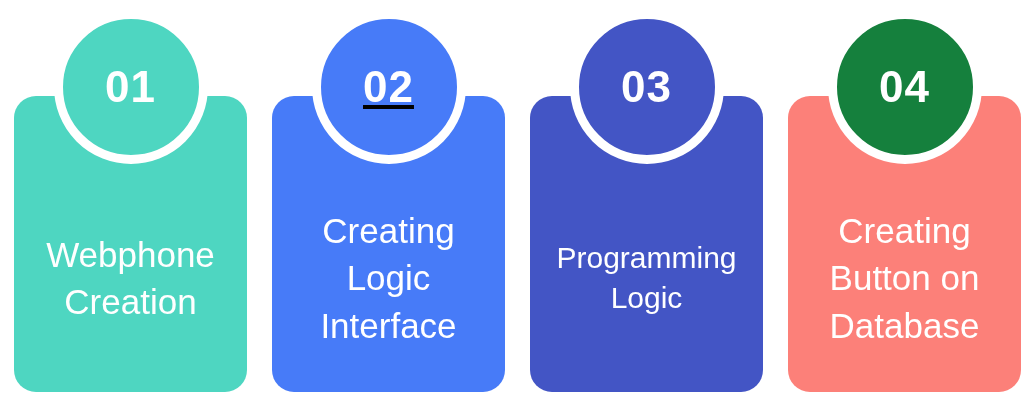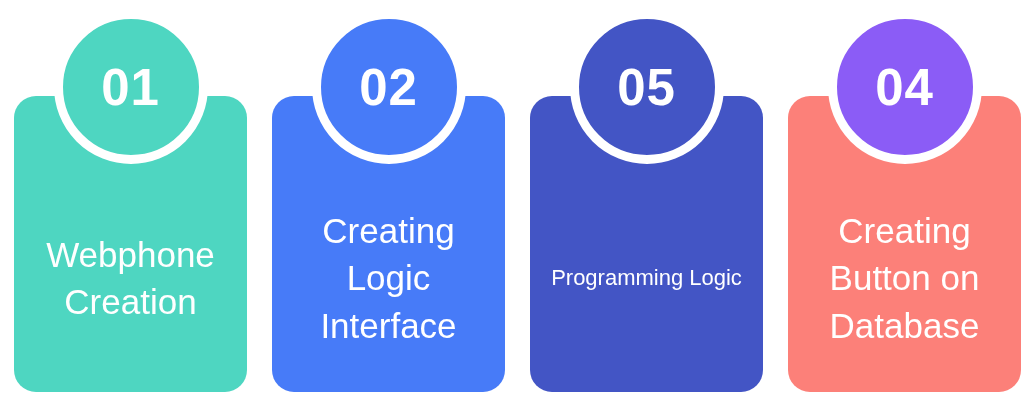--- a/index.html
+++ b/index.html
@@ -44,7 +44,7 @@
   }
   .step-number {
     color: #ffffff;
-    font-size: 51px;
+    font-size: 44px;
     font-weight: bold;
     letter-spacing: 1px;
     line-height: 1;

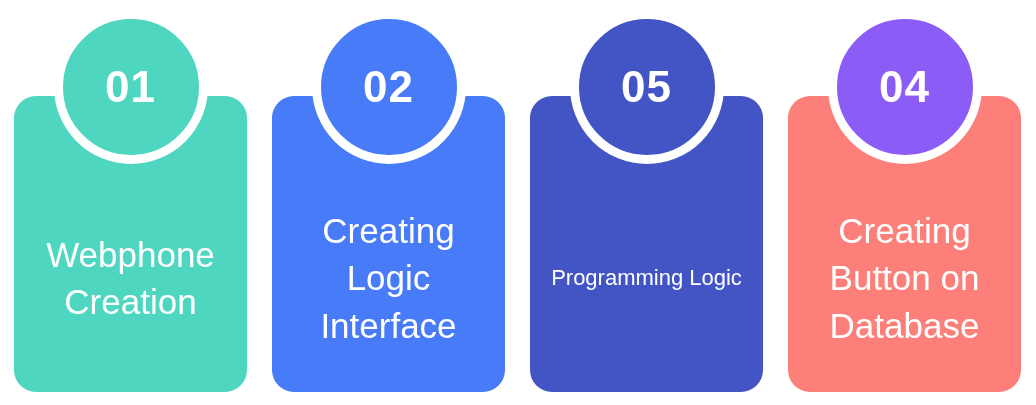--- a/index.html
+++ b/index.html
@@ -86,7 +86,7 @@
   </div>
 
   <div class="step-card" style="background-color: rgb(71, 123, 248);">
-    <div class="step-circle" style="background-color: rgb(71, 123, 248);">
+    <div class="step-circle" style="background-color: rgb(71, 123, 248); text-decoration: underline;">
       <span class="step-number">02</span>
     </div>
     <div class="step-title-area">

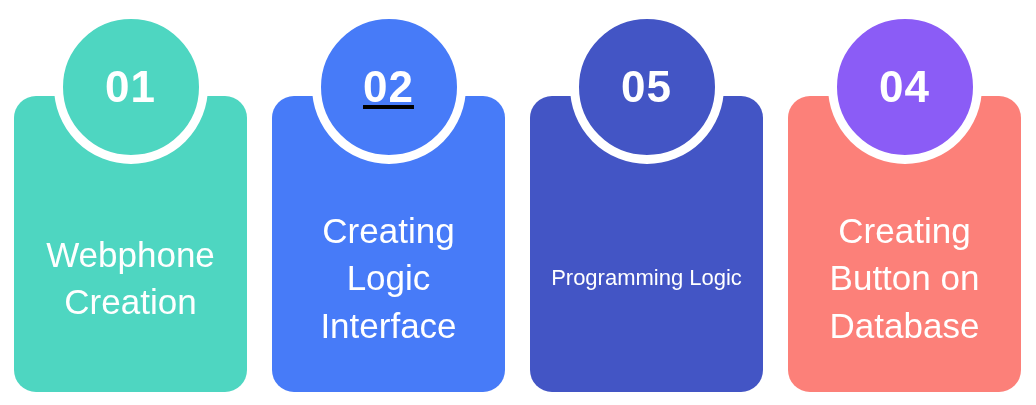--- a/index.html
+++ b/index.html
@@ -96,7 +96,7 @@
 
   <div class="step-card small-text" style="background-color: rgb(67, 85, 197);">
     <div class="step-circle" style="background-color: rgb(67, 85, 197);">
-      <span class="step-number">05</span>
+      <span class="step-number">03</span>
     </div>
     <div class="step-title-area">
       <span class="step-title">Programming Logic</span>

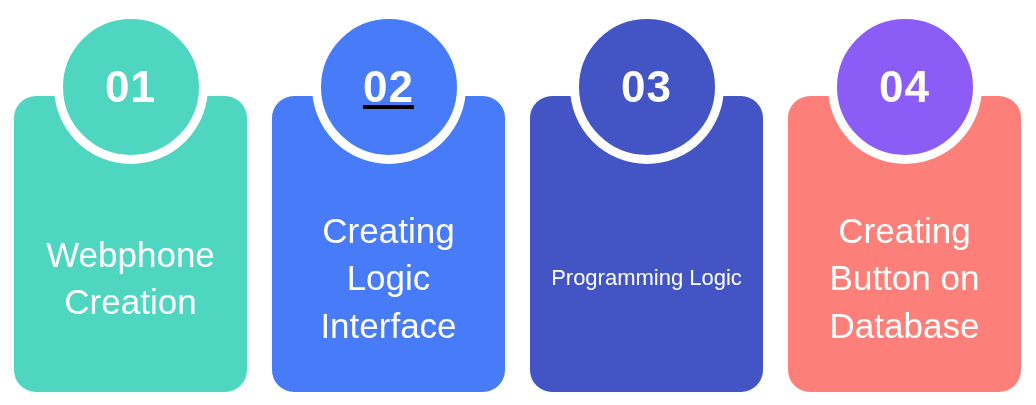--- a/index.html
+++ b/index.html
@@ -104,7 +104,7 @@
   </div>
 
   <div class="step-card" style="background-color: rgb(252, 128, 121);">
-    <div class="step-circle" style="background-color: #8b5cf6;">
+    <div class="step-circle" style="background-color: #15803d;">
       <span class="step-number">04</span>
     </div>
     <div class="step-title-area">

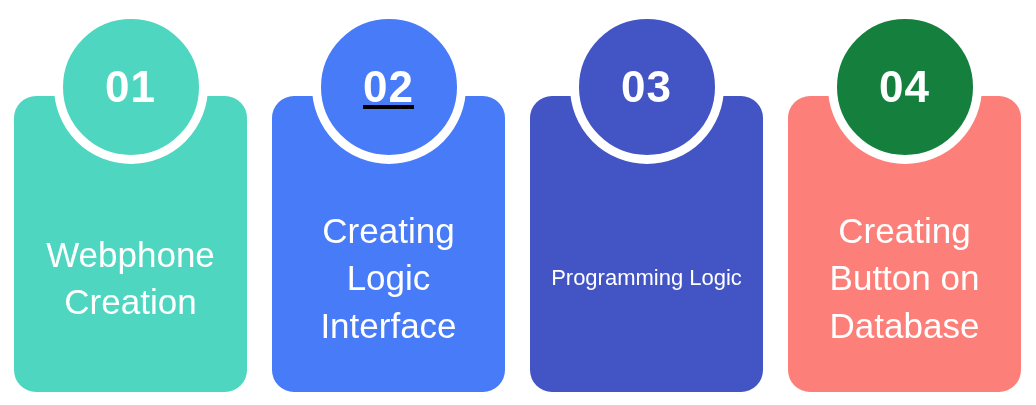--- a/index.html
+++ b/index.html
@@ -68,7 +68,7 @@
     font-weight: 400;
   }
   .step-card.small-text .step-title {
-    font-size: 22px;
+    font-size: 30px;
   }
 </style>
 </head>

